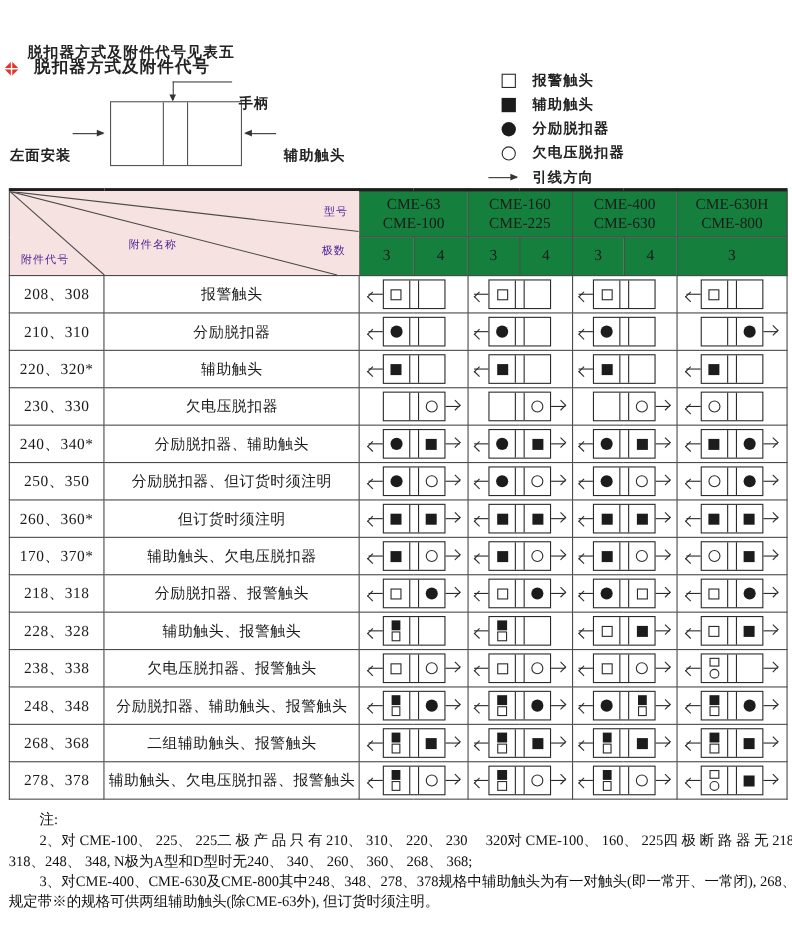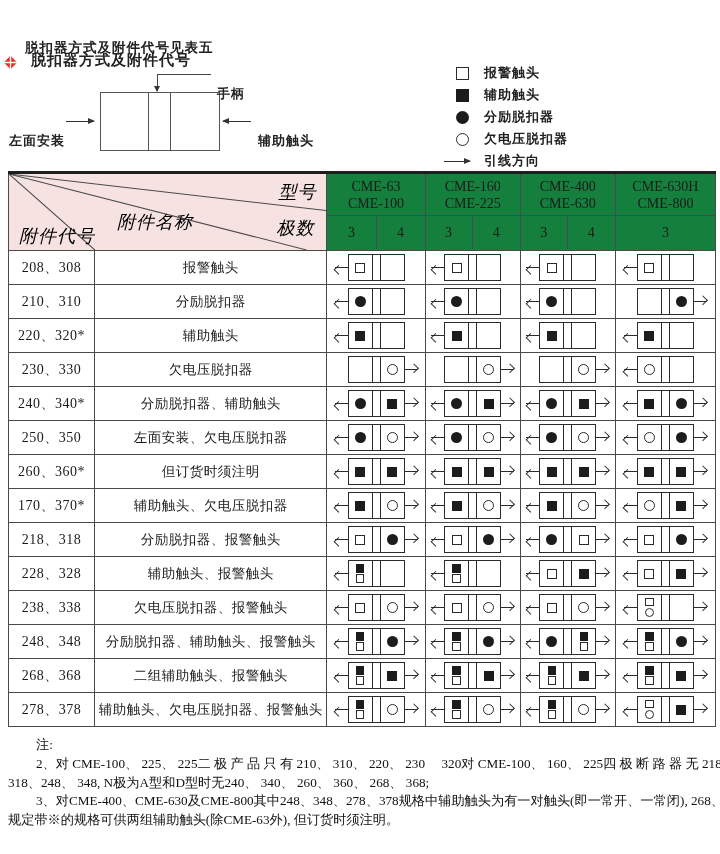--- a/index.html
+++ b/index.html
@@ -57,7 +57,7 @@
   
   th.corner{position:relative;background:#f6e3e1;padding:0;}
   th.corner svg{position:absolute;left:0;top:0;width:100%;height:100%;}
-  .cn{position:absolute;font-size:18px;color:#000000;letter-spacing:1px;font-style:italic;}
+  .cn{position:absolute;font-size:10px;color:#4c1d95;letter-spacing:1px;}
   .cn-code{left:10px;bottom:5px;}
   .cn-name{left:108px;bottom:19px;text-align:center;}
   .cn-model{right:10px;top:10px;}

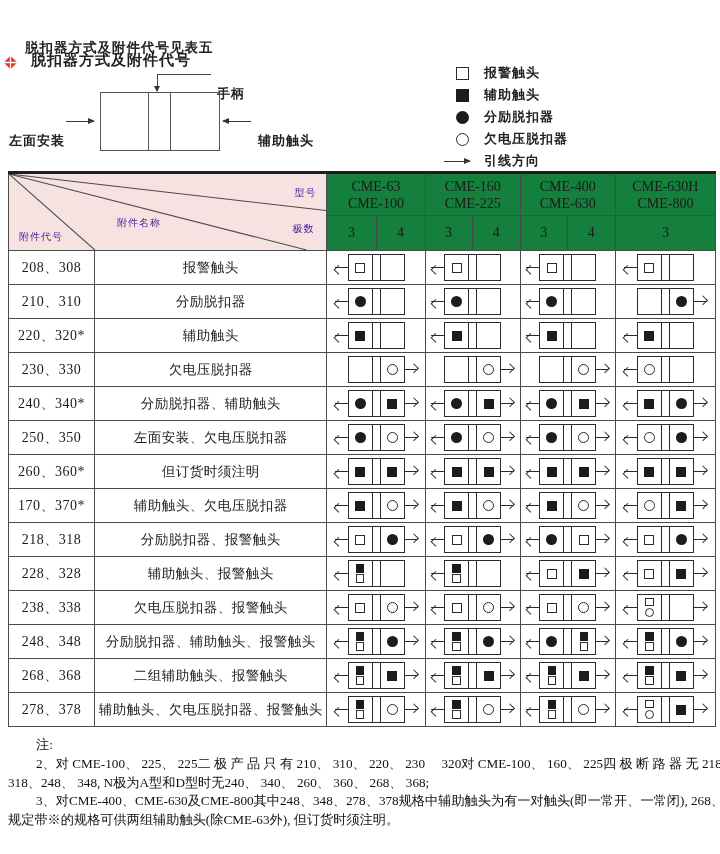--- a/index.html
+++ b/index.html
@@ -490,7 +490,7 @@
         </tr>
         <tr>
           <td class="code">250、350</td>
-          <td class="name">左面安装、欠电压脱扣器</td>
+          <td class="name">分励脱扣器、但订货时须注明</td>
           <td colspan="2">
             <div class="diagram">
               <span class="darr left"></span>

